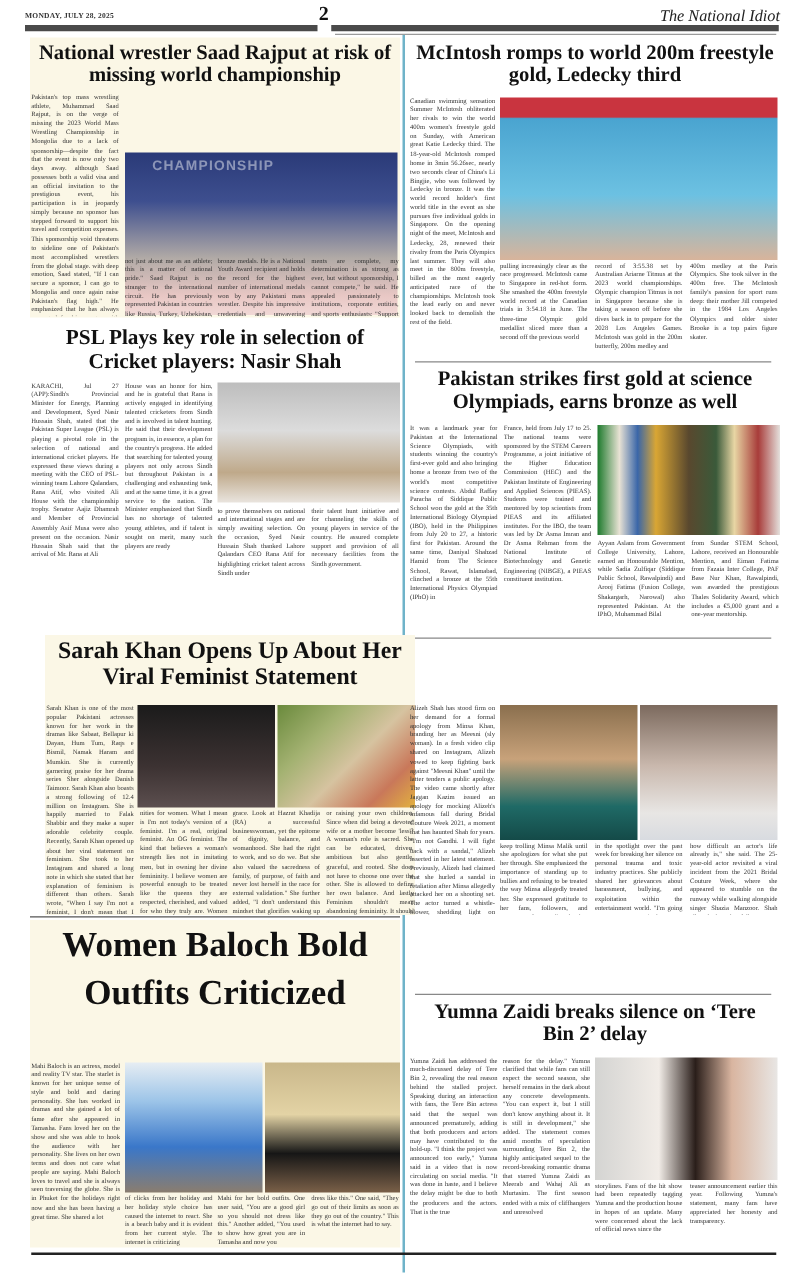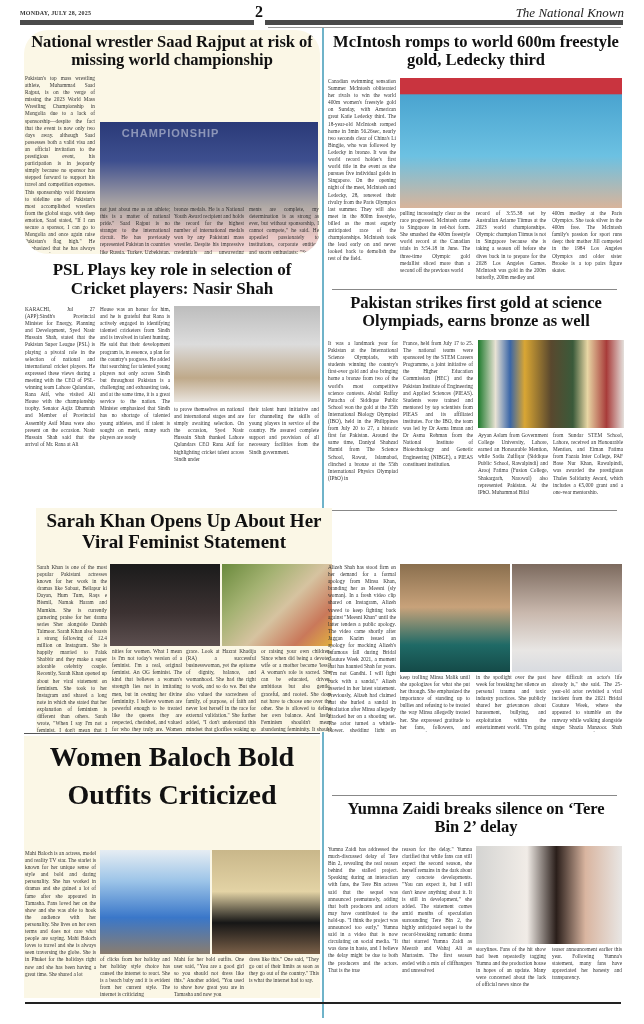--- a/index.html
+++ b/index.html
@@ -47,7 +47,7 @@
 <div class="masthead">
   <div class="mast-date">MONDAY, JULY 28, 2025</div>
   <div class="mast-page">2</div>
-  <div class="mast-title">The National Known</div>
+  <div class="mast-title">The National Idiot</div>
   <div class="mast-bar-left"></div>
   <div class="mast-bar-right"></div>
   <div class="mast-thin"></div>

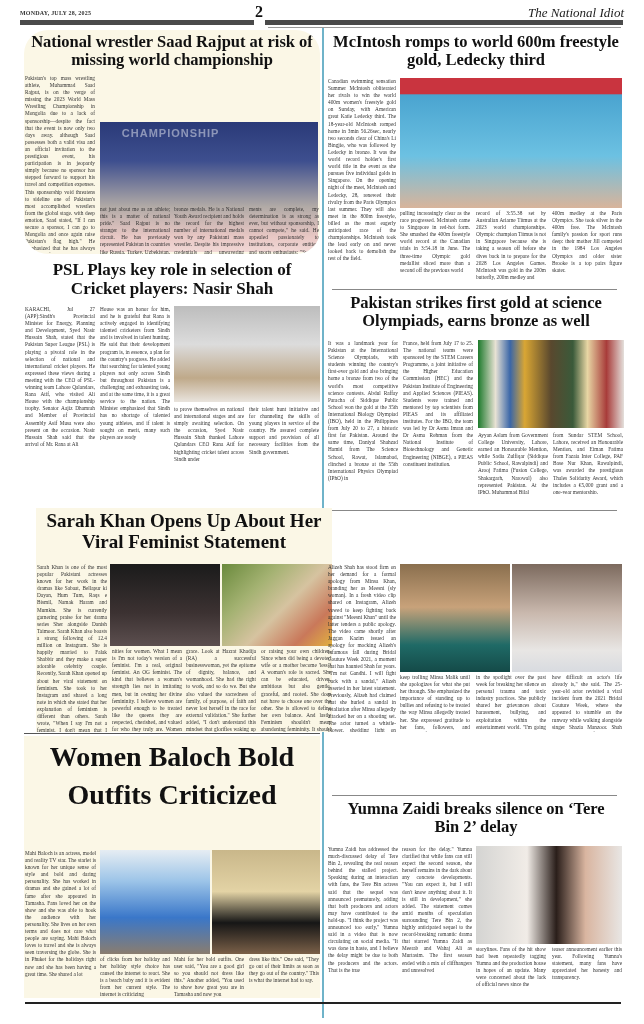--- a/index.html
+++ b/index.html
@@ -55,7 +55,7 @@
 
 <div class="divider-v"></div>
 
-<div class="article cream" style="left:24px; top:30px; width:296px; height:224px;border-radius:24px;">
+<div class="article cream" style="left:24px; top:30px; width:296px; height:224px;">
   <div class="headline" style="font-size:16.5px; padding:3px 2px 0 2px;">National wrestler Saad Rajput at risk of missing world championship</div>
   <div class="photo ph-wrestle" style="left:76px; top:44px; width:218px; height:130px;">
     <span class="caption-overlay">CHAMPIONSHIP</span>

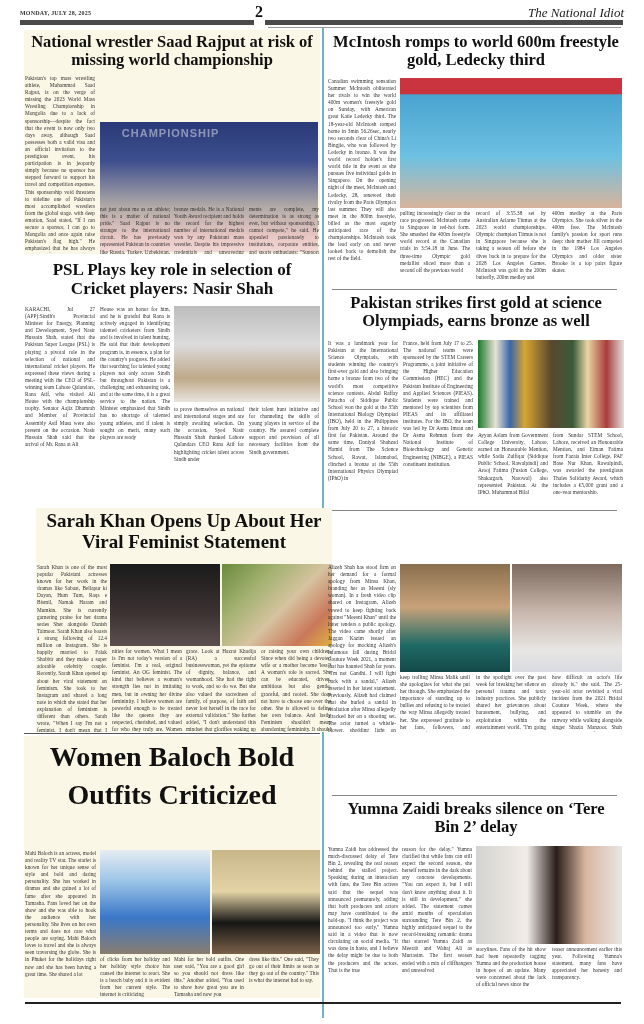--- a/index.html
+++ b/index.html
@@ -67,7 +67,7 @@
 </div>
 
 <div class="article" style="left:328px; top:30px; width:296px; height:250px;">
-  <div class="headline" style="font-size:16.5px; padding:3px 2px 0 2px;">McIntosh romps to world 600m freestyle gold, Ledecky third</div>
+  <div class="headline" style="font-size:16.5px; padding:3px 2px 0 2px;">McIntosh romps to world 200m freestyle gold, Ledecky third</div>
   <div class="photo ph-swim" style="left:72px; top:48px; width:222px; height:130px;"></div>
   <div class="col body-text" style="left:0px; top:48px; width:68px; height:200px;">Canadian swimming sensation Summer McIntosh obliterated her rivals to win the world 400m women's freestyle gold on Sunday, with American great Katie Ledecky third. The 18-year-old McIntosh romped home in 3min 56.26sec, nearly two seconds clear of China's Li Bingjie, who was followed by Ledecky in bronze. It was the world record holder's first world title in the event as she pursues five individual golds in Singapore. On the opening night of the meet, McIntosh and Ledecky, 28, renewed their rivalry from the Paris Olympics last summer. They will also meet in the 800m freestyle, billed as the most eagerly anticipated race of the championships. McIntosh took the lead early on and never looked back to demolish the rest of the field.</div>
   <div class="col body-text" style="left:72px; top:180px; width:70px; height:70px;">pulling increasingly clear as the race progressed. McIntosh came to Singapore in red-hot form. She smashed the 400m freestyle world record at the Canadian trials in 3:54.18 in June. The three-time Olympic gold medallist sliced more than a second off the previous world</div>

